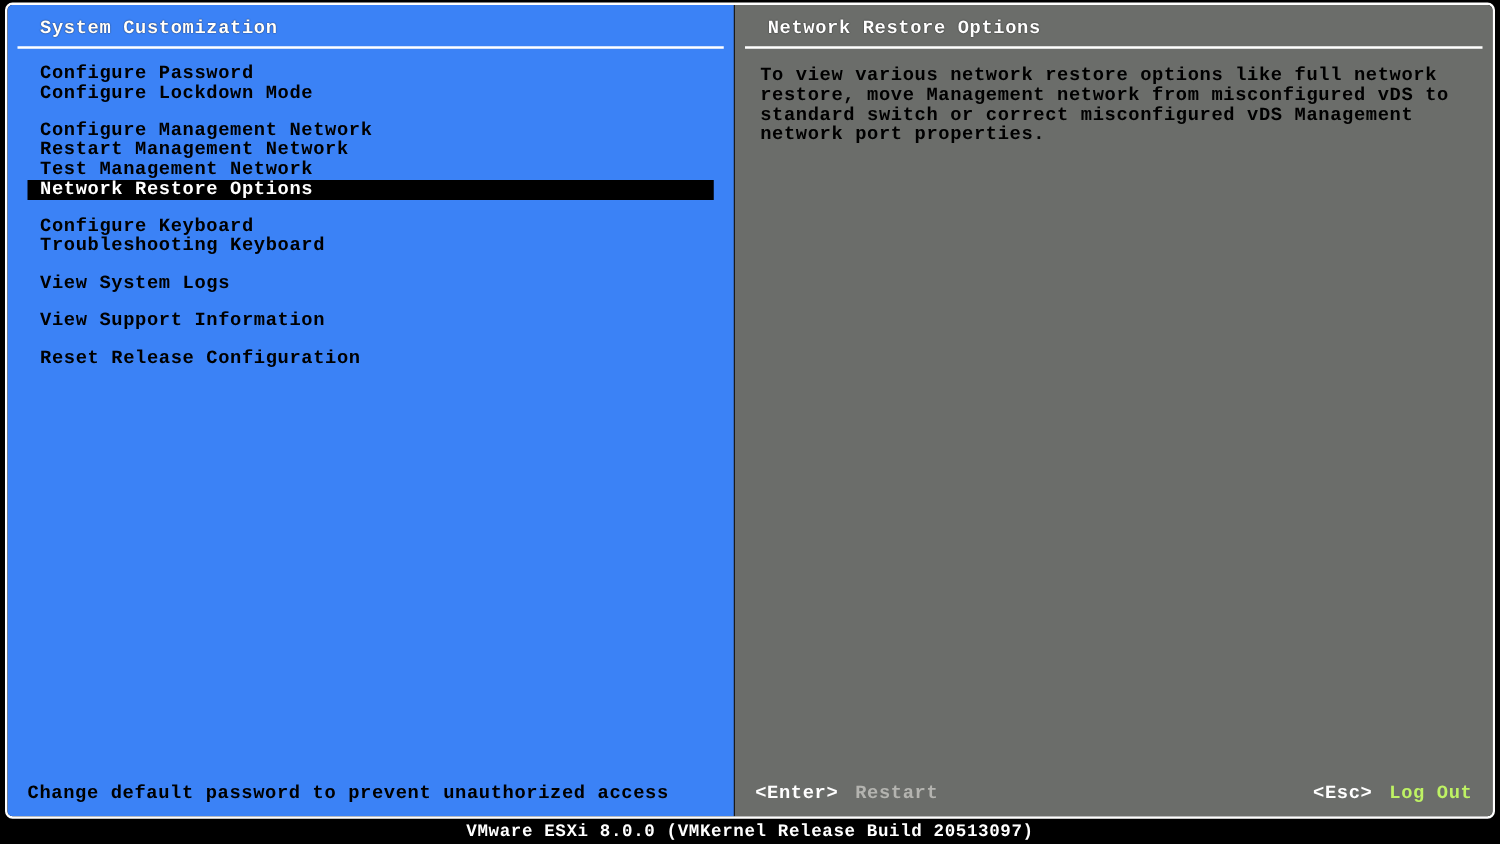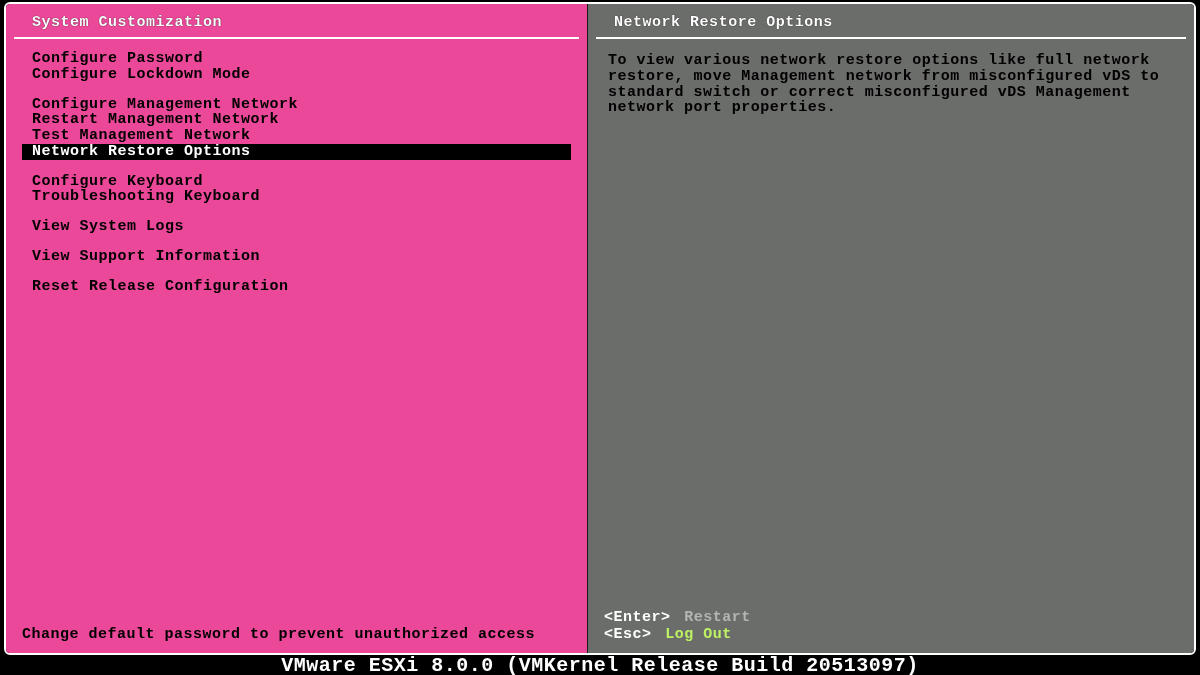--- a/index.html
+++ b/index.html
@@ -31,7 +31,7 @@
   }
   .left {
     width: 49%;
-    background: #ec4899;
+    background: #3b82f6;
     display: flex;
     flex-direction: column;
     color: #000;

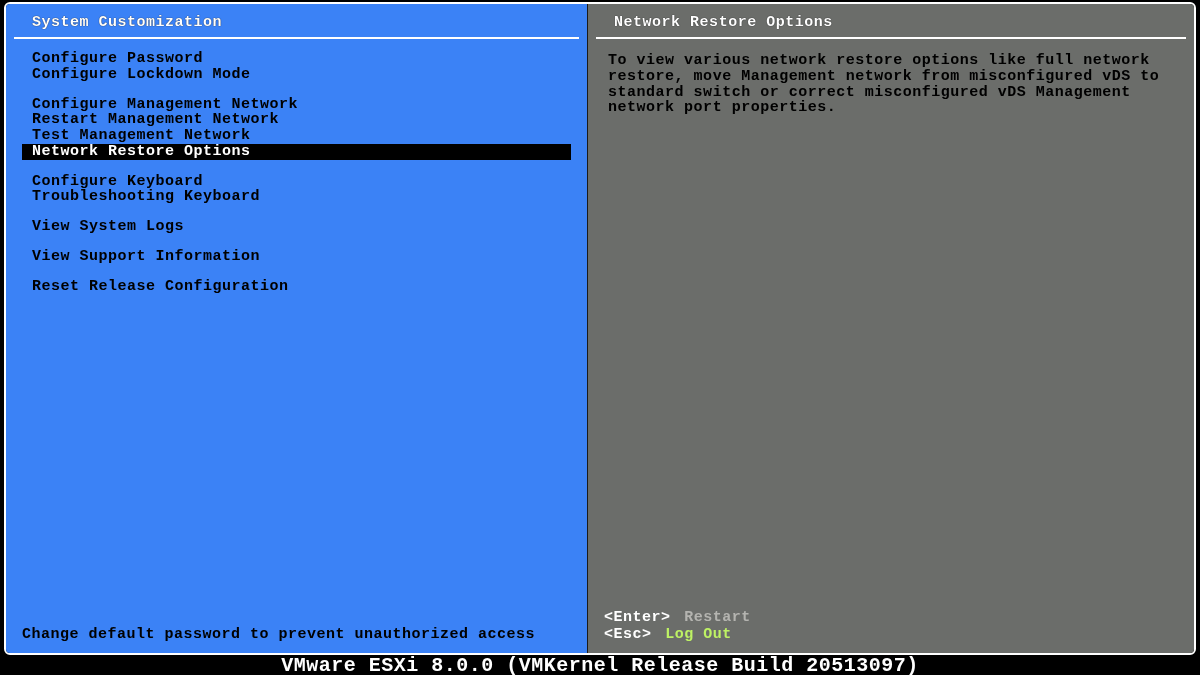--- a/index.html
+++ b/index.html
@@ -86,7 +86,7 @@
     align-items: flex-start;
     margin-top: auto;
   }
-  .right .status-row { color: #fff; flex-direction: column; }
+  .right .status-row { color: #fff; }
   .status-left { color: #000; }
   .key {
     color: #fff;

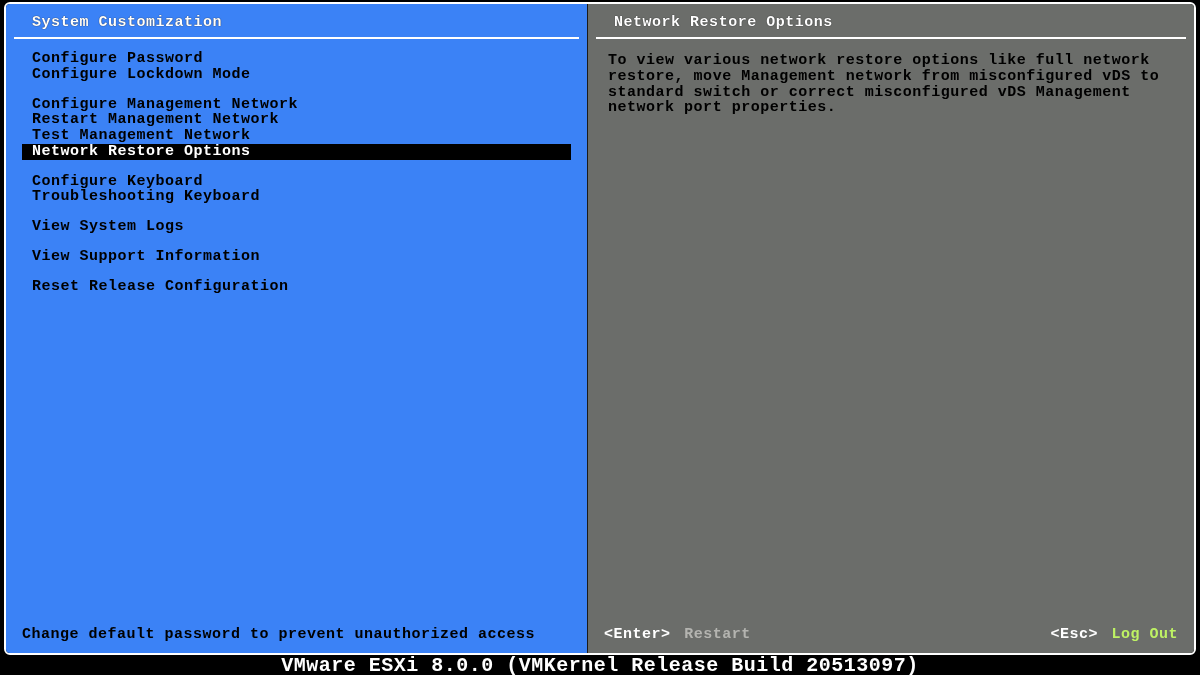--- a/index.html
+++ b/index.html
@@ -100,7 +100,7 @@
     background: #000;
     color: #fff;
     text-align: center;
-    font-size: 20px;
+    font-size: 14px;
     line-height: 18px;
   }
 </style>

